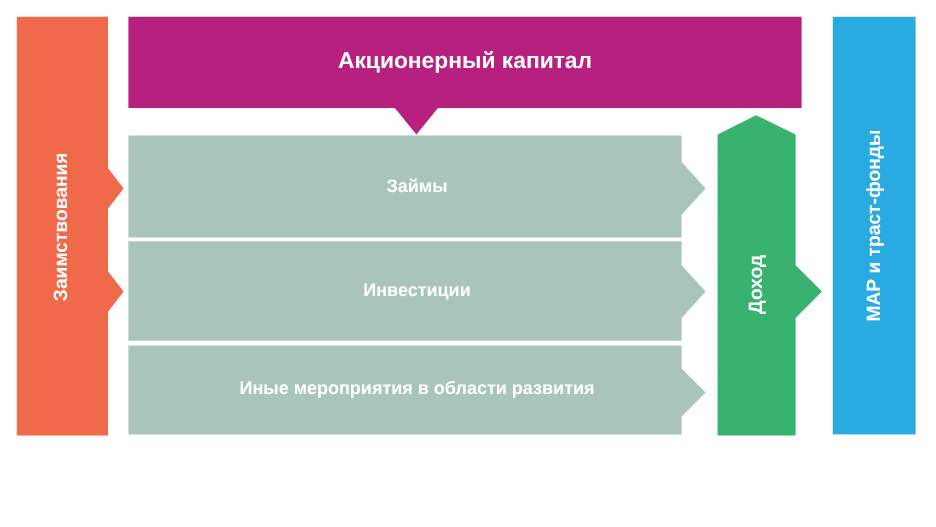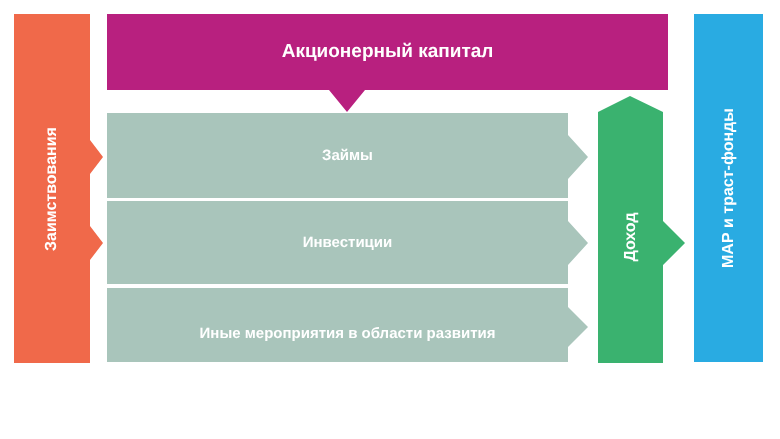--- a/index.html
+++ b/index.html
@@ -75,7 +75,7 @@
   }
   #label-loans   { top: 112px; height: 87px; }
   #label-invest  { top: 199px; height: 86px; }
-  #label-other   { top: 285px; height: 77px; margin-top: 10px; }
+  #label-other   { top: 285px; height: 77px; }
   
   #label-income {
     left: 598px;

